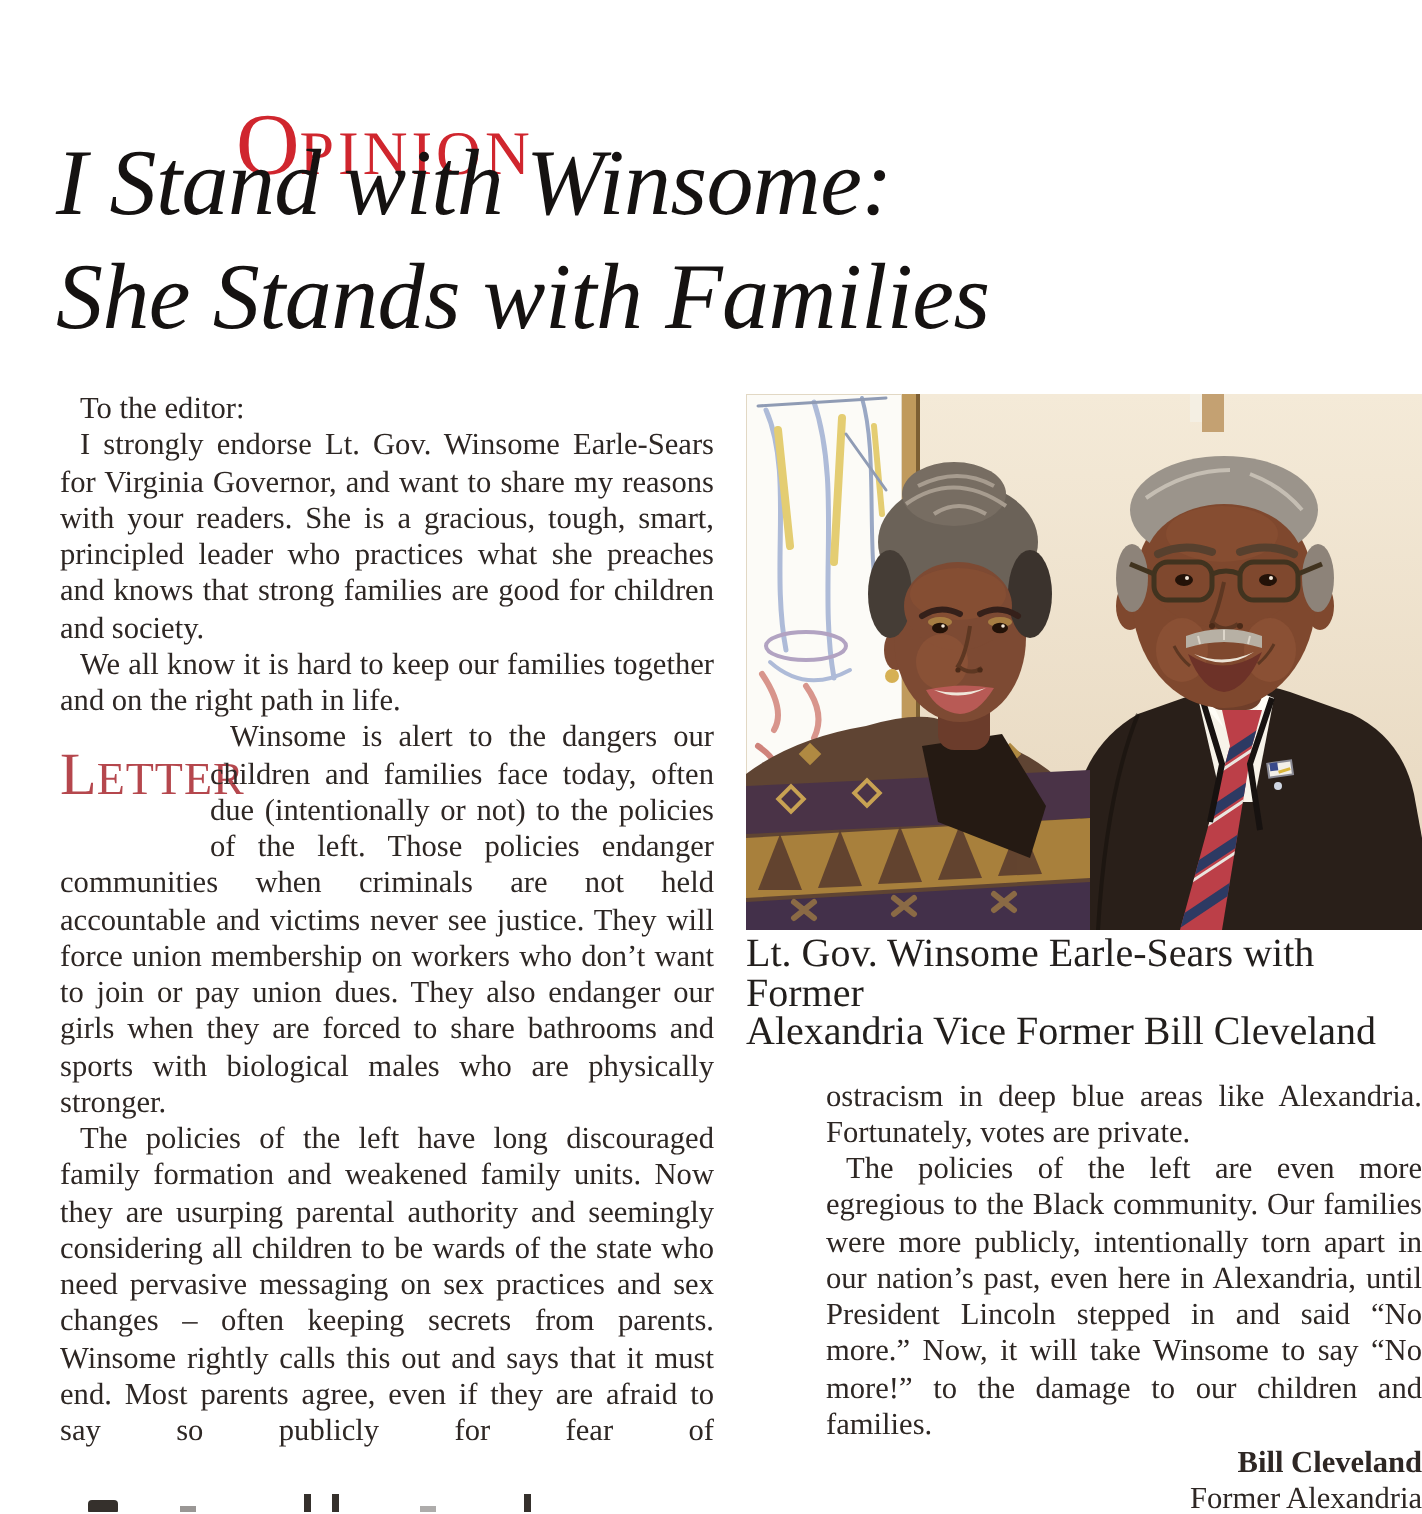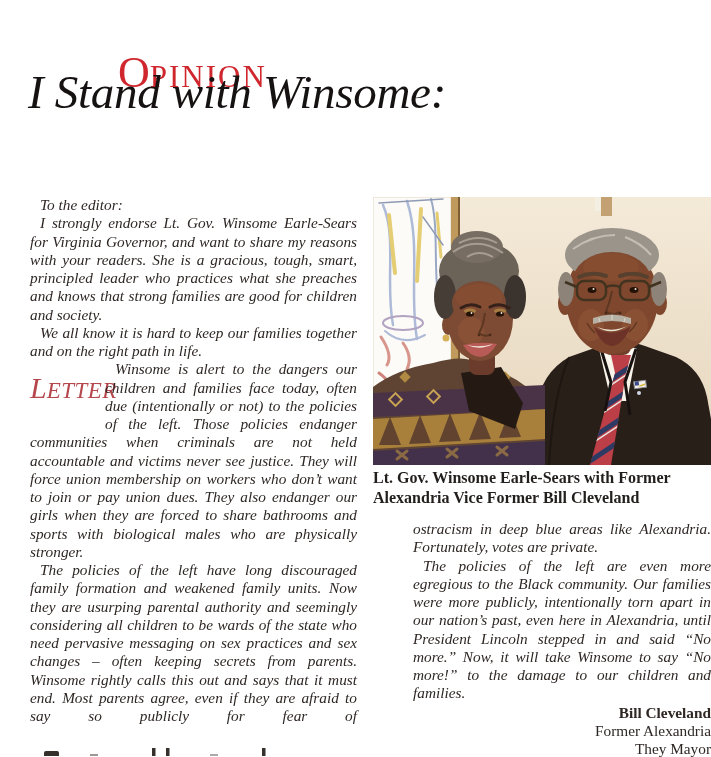--- a/index.html
+++ b/index.html
@@ -55,6 +55,7 @@
 
 <div class="headline">
   <div>I Stand with Winsome:</div>
+  <div>She Stands with Families</div>
 </div>
 
 <div class="col-left body-text" style="color: rgb(46, 39, 36);">

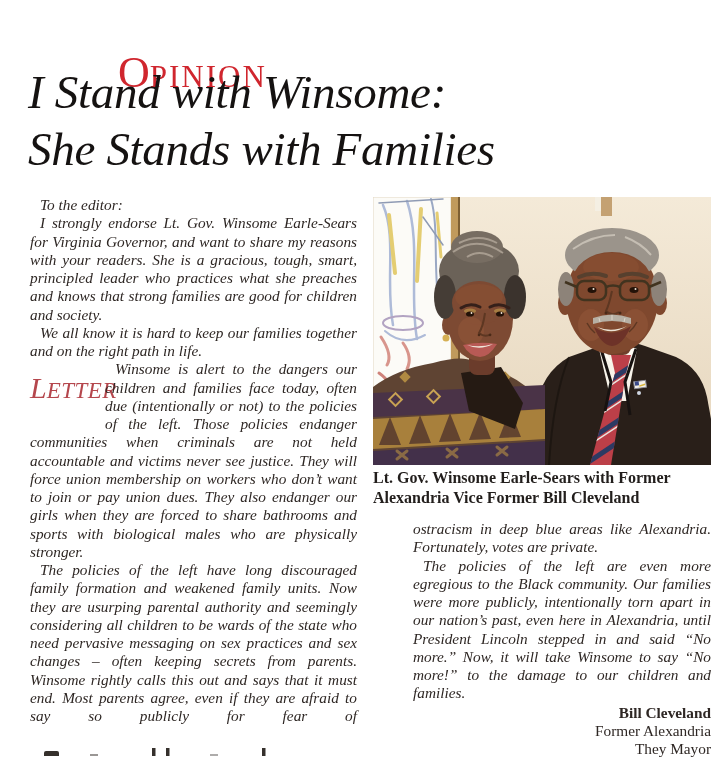--- a/index.html
+++ b/index.html
@@ -23,7 +23,7 @@
 
   .body-text p{
     margin:0;text-align:justify;font-size:15.3px;line-height:18.25px;
-    color:#2e2724;hyphens:auto;font-style:italic;-webkit-hyphens:auto;
+    color:#2e2724;hyphens:auto;-webkit-hyphens:auto;
   }
   .indent{text-indent:10px;}
   .cont{text-align-last:justify;}

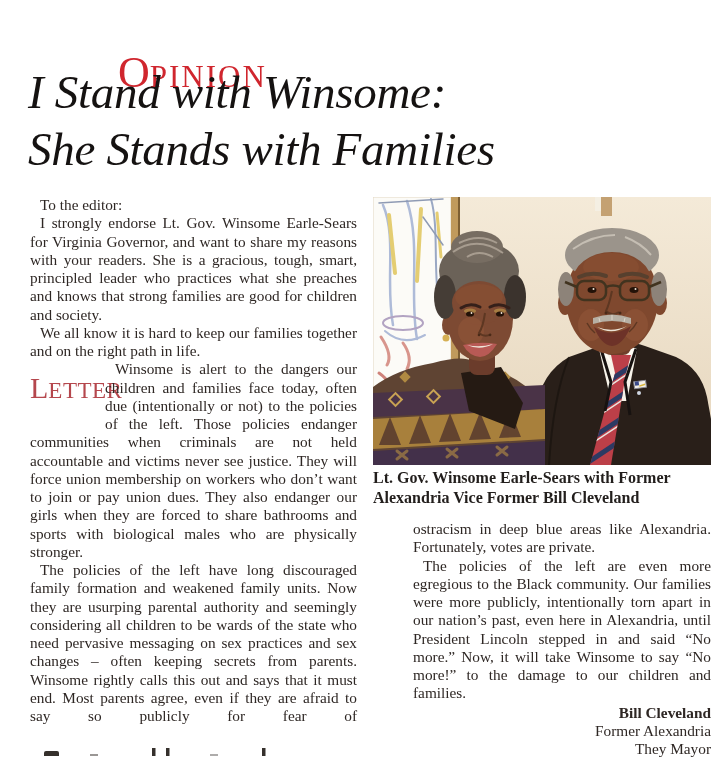--- a/index.html
+++ b/index.html
@@ -38,7 +38,7 @@
 
   
   .photo{display:block;width:338px;height:268px;}
-  .caption{margin-top:3px;font-weight:bold;font-size:16px;line-height:19.5px;color:#221e1c;}
+  .caption{margin-top:3px;font-weight:normal;font-size:20px;line-height:19.5px;color:#221e1c;}
   .right-text{margin-top:13px;margin-left:40px;}
 
   

